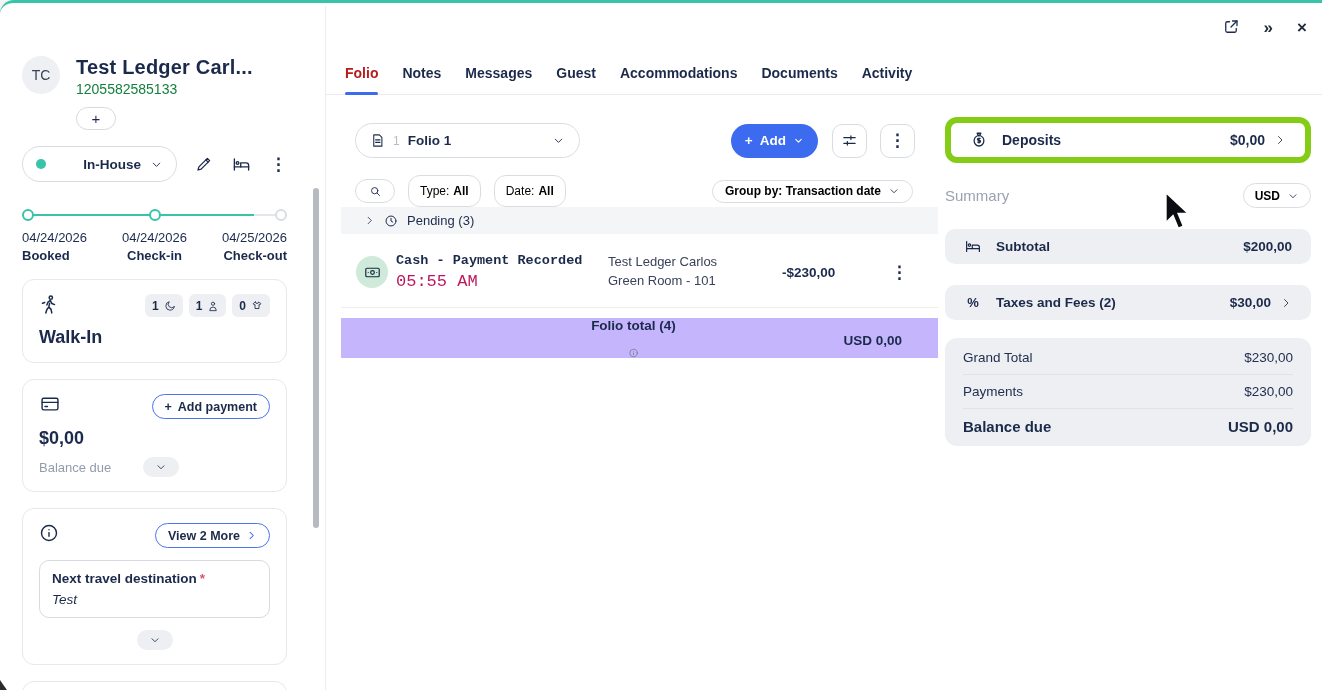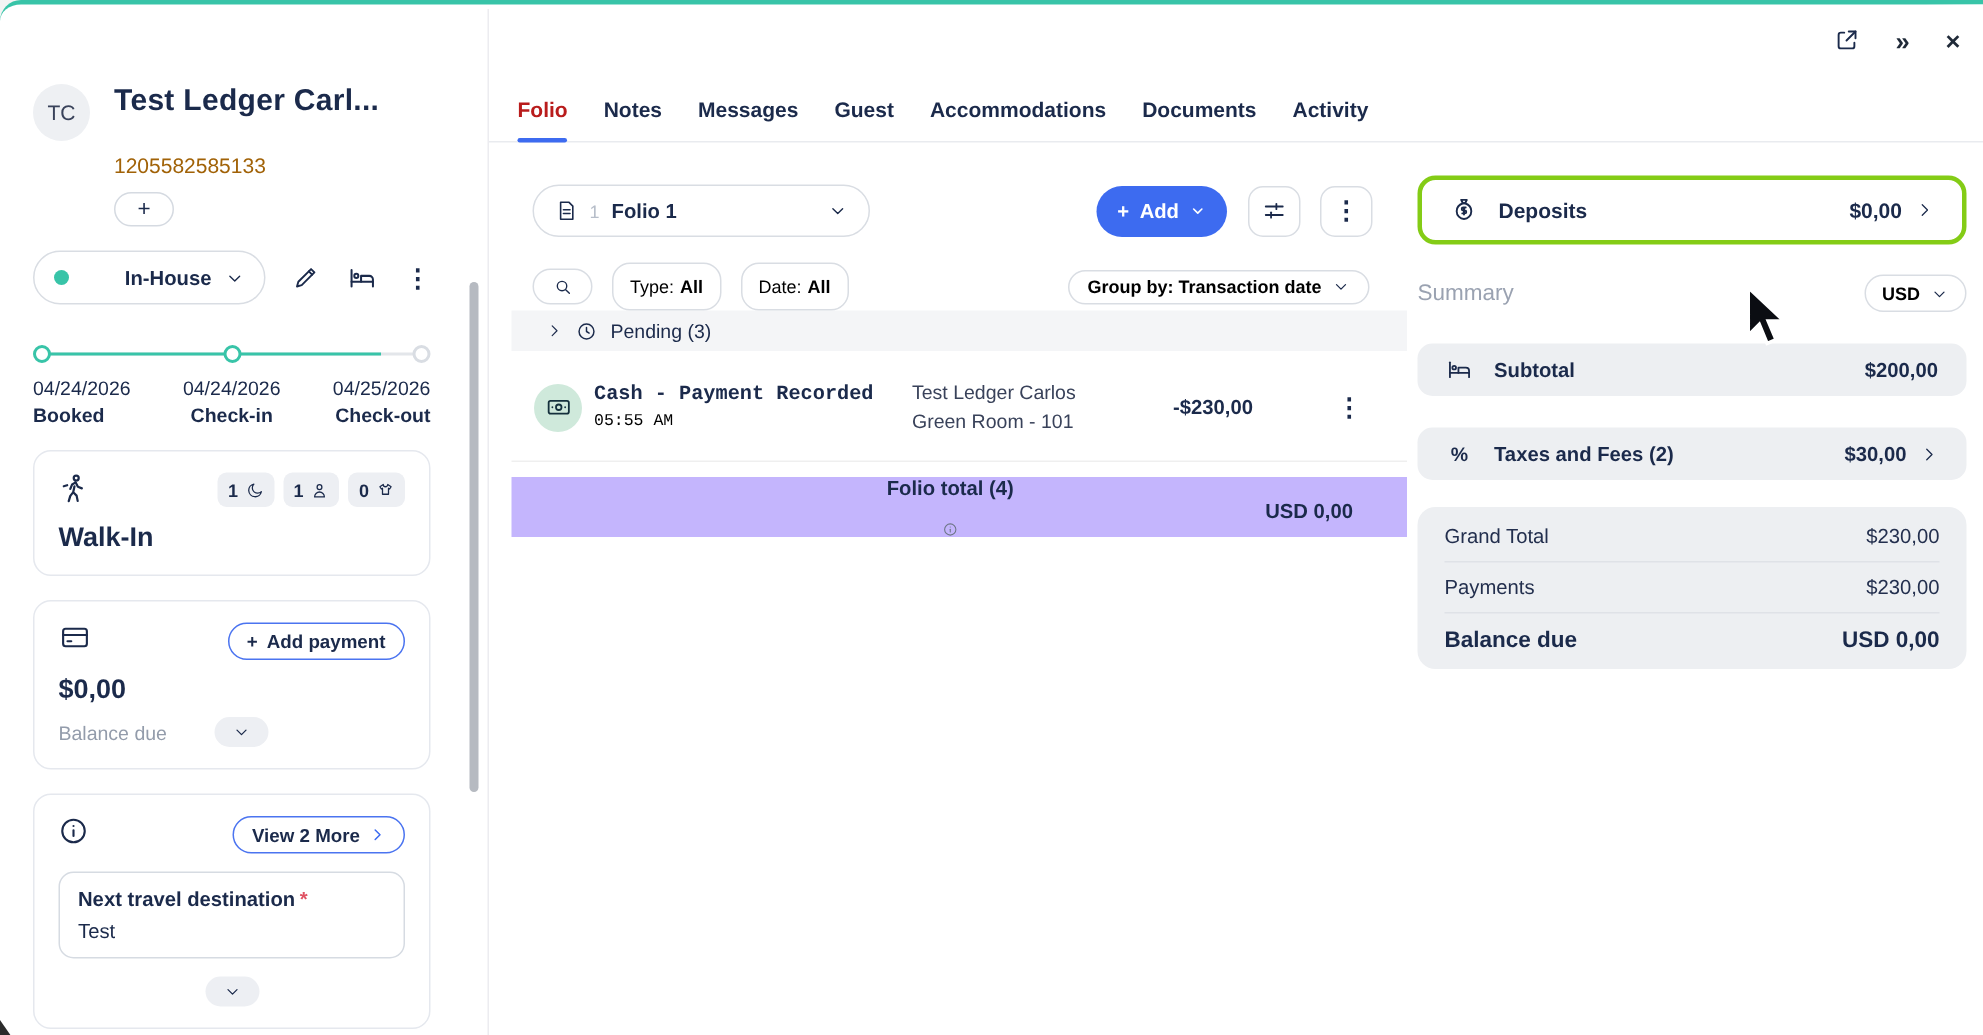--- a/index.html
+++ b/index.html
@@ -17,7 +17,7 @@
   .guest-head{display:flex;align-items:flex-start;gap:16px;}
   .avatar{width:38px;height:38px;border-radius:50%;background:#eef0f3;color:#39425a;font-size:14px;display:flex;align-items:center;justify-content:center;flex:0 0 38px;}
   .guest-name{font-size:20px;font-weight:700;letter-spacing:.2px;white-space:nowrap;}
-  .guest-id{font-size:14px;color:#a16207;margin-top:23px;}
+  .guest-id{font-size:14px;color:#15803d;margin-top:2px;}
   .plus-btn{margin-top:10px;width:40px;height:23px;border:1px solid #d5dae1;border-radius:12px;background:#fff;font-size:15px;color:#1b2a4b;display:flex;align-items:center;justify-content:center;cursor:pointer;}
   .status-row{display:flex;align-items:center;gap:18px;margin-top:16px;}
   .status-pill{display:flex;align-items:center;gap:9px;width:162px;height:36px;border:1px solid #d9dde3;border-radius:18px;padding:0 13px;background:#fff;cursor:pointer;text-align:right;}

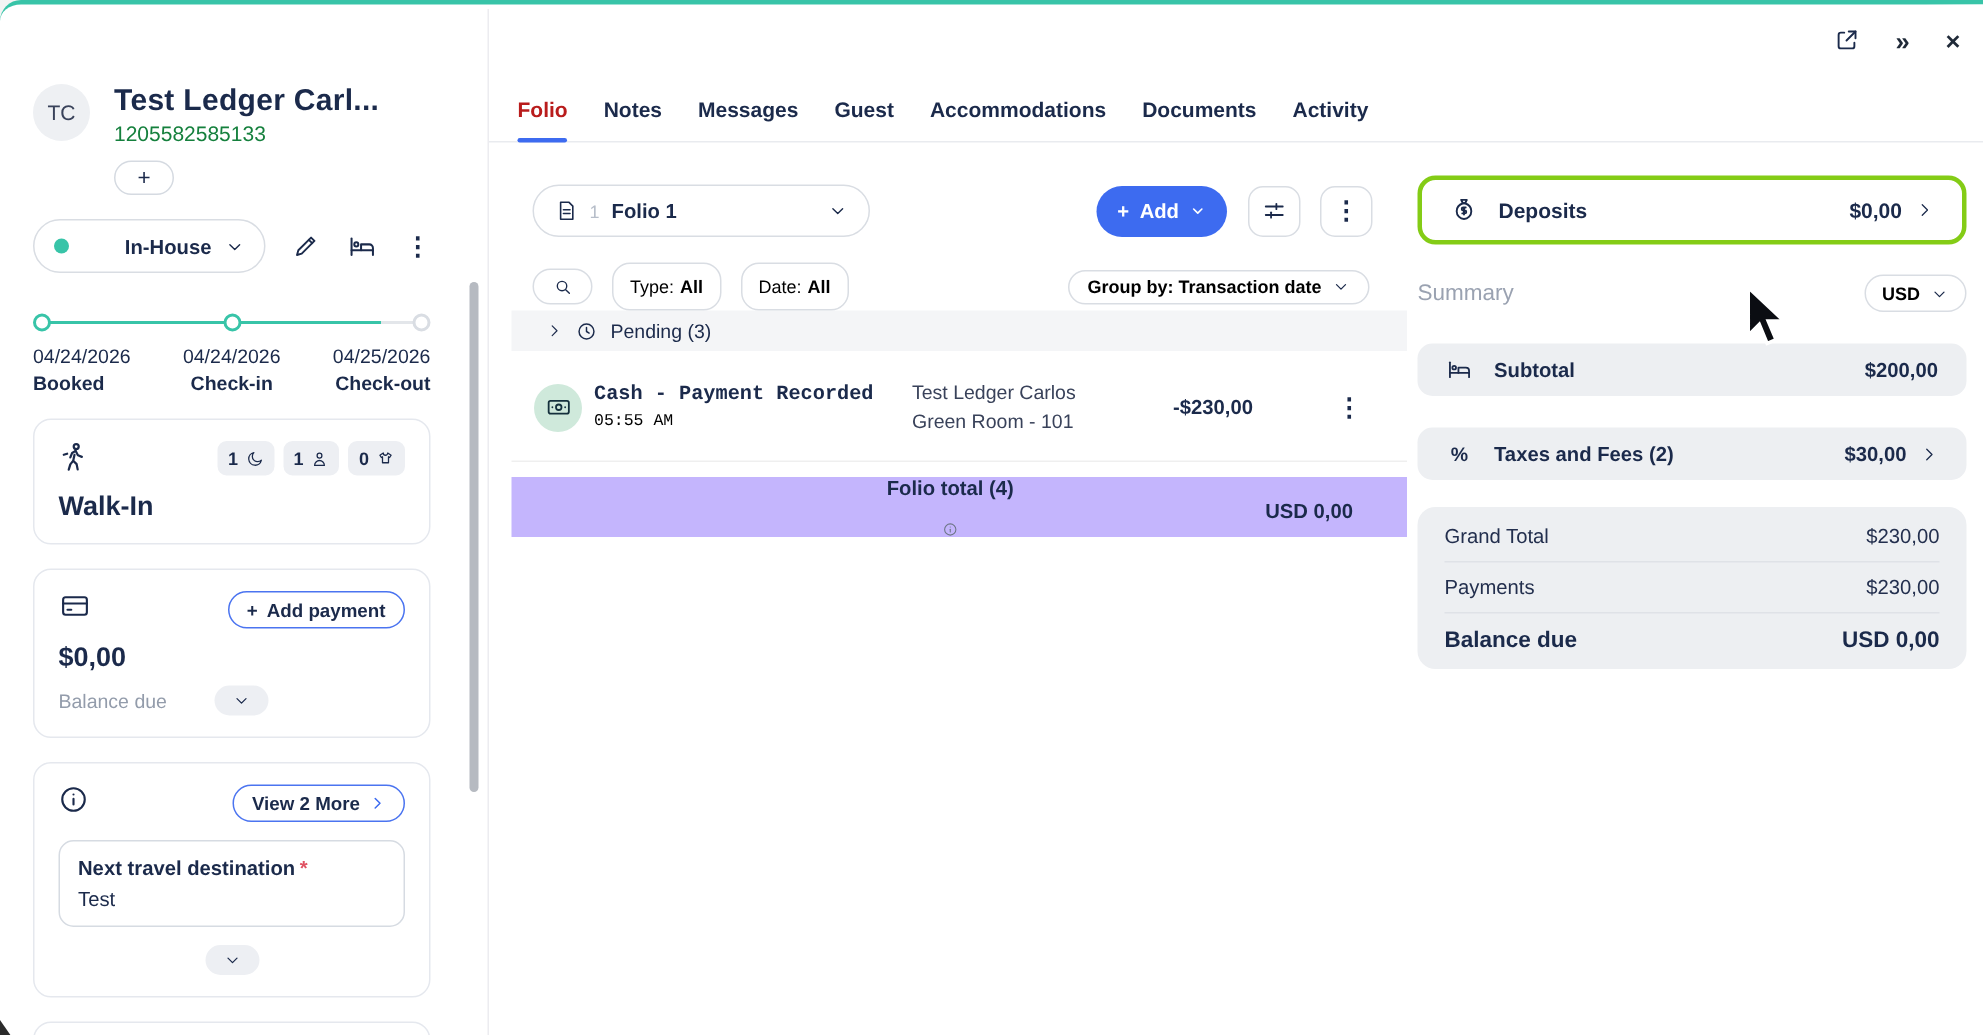--- a/index.html
+++ b/index.html
@@ -94,7 +94,7 @@
 
   
   .summary-panel{position:absolute;left:945px;top:114px;width:366px;}
-  .dep-card{display:flex;align-items:center;height:46px;border:3px solid #84cc16;border-radius:12px;background:#fff;padding:0 19px;cursor:pointer;}
+  .dep-card{display:flex;align-items:center;height:46px;border:6px solid #84cc16;border-radius:12px;background:#fff;padding:0 19px;cursor:pointer;}
   .dep-card .lbl{font-size:14px;font-weight:700;margin-left:14px;}
   .dep-card .amt{margin-left:auto;font-size:14px;font-weight:700;margin-right:9px;}
   .summary-row{display:flex;align-items:center;justify-content:space-between;margin-top:20px;}

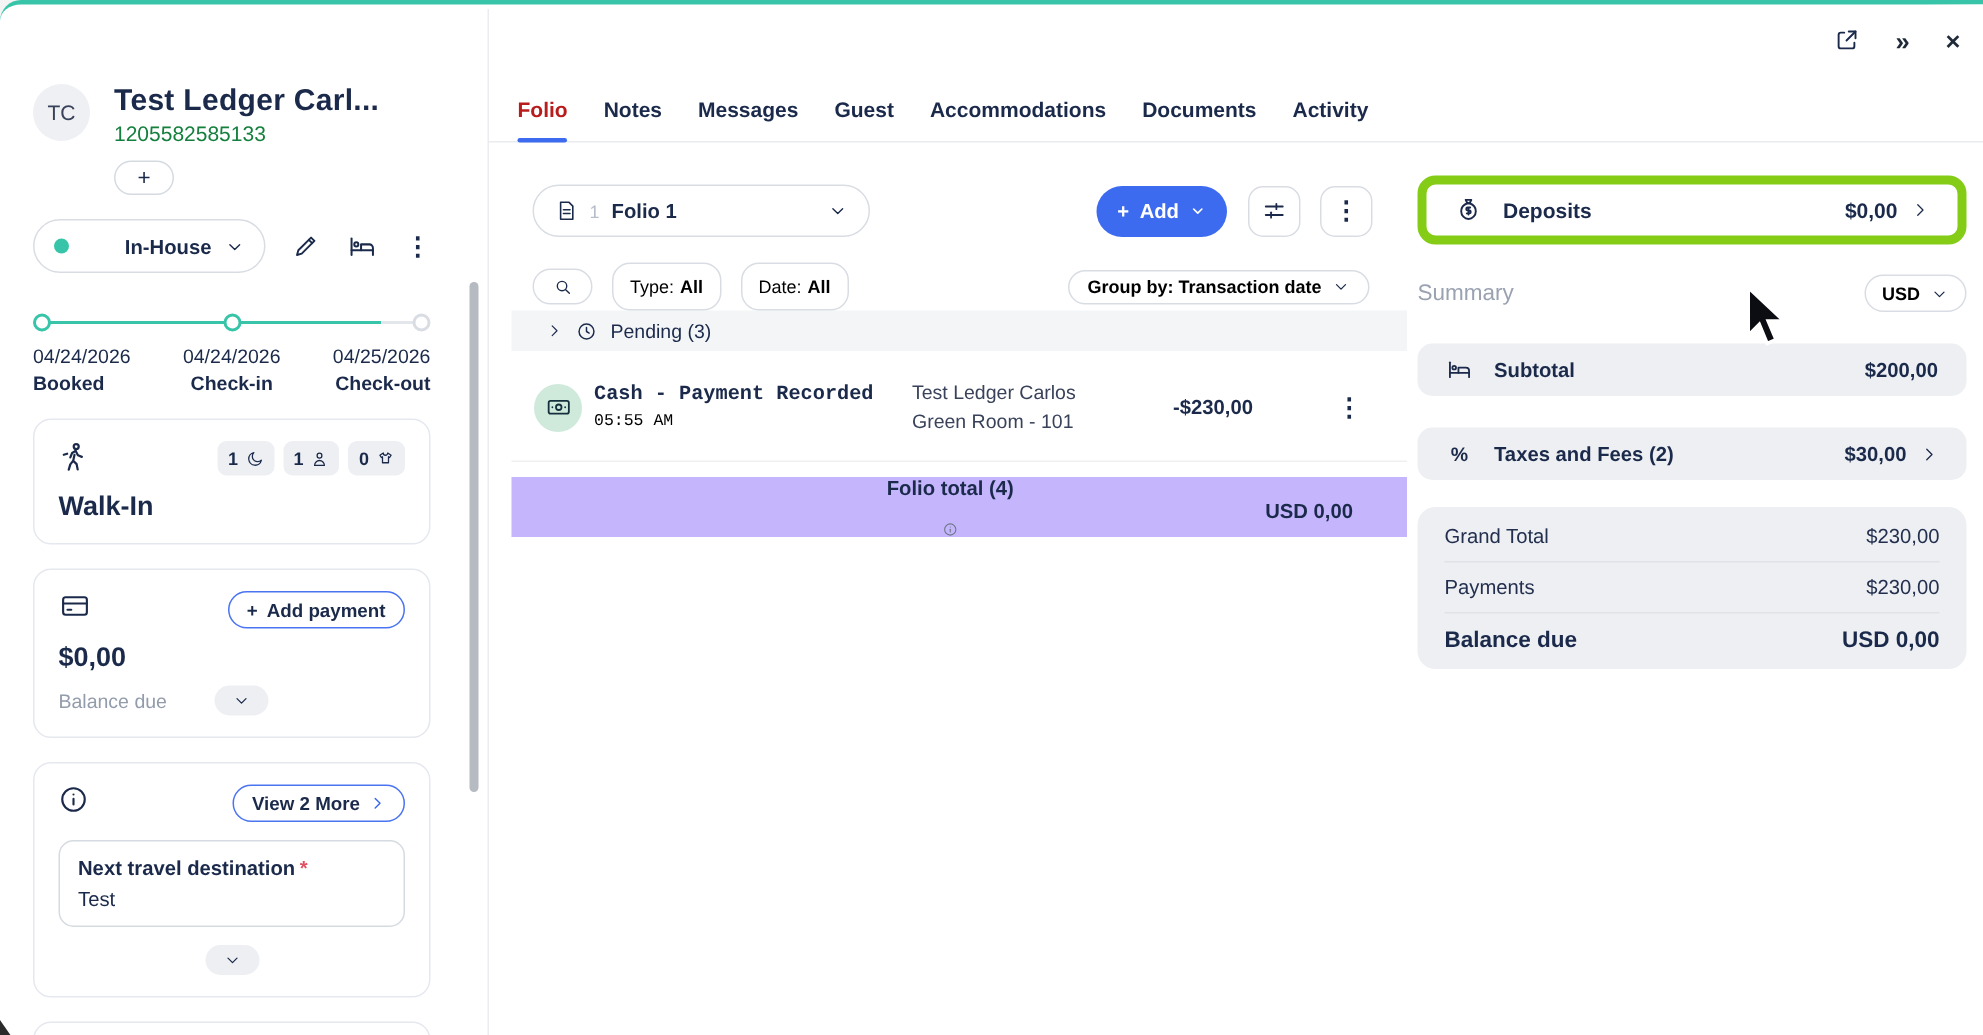--- a/index.html
+++ b/index.html
@@ -84,7 +84,7 @@
   .txn-icon{width:32px;height:32px;border-radius:50%;background:#cfe9db;display:flex;align-items:center;justify-content:center;flex:0 0 32px;}
   .txn-main{margin-left:8px;width:212px;font-family:Liberation Mono, monospace;}
   .txn-title{font-size:13.5px;font-weight:700;}
-  .txn-time{font-size:11px;color:#000000;margin-top:4px;}
+  .txn-time{font-size:17px;color:#be185d;margin-top:4px;}
   .txn-guest{width:168px;font-size:13px;color:#39425a;line-height:1.45;}
   .txn-amount{font-size:13.5px;font-weight:700;margin-left:6px;width:92px;text-align:left;}
   .txn-kebab{margin-left:auto;}

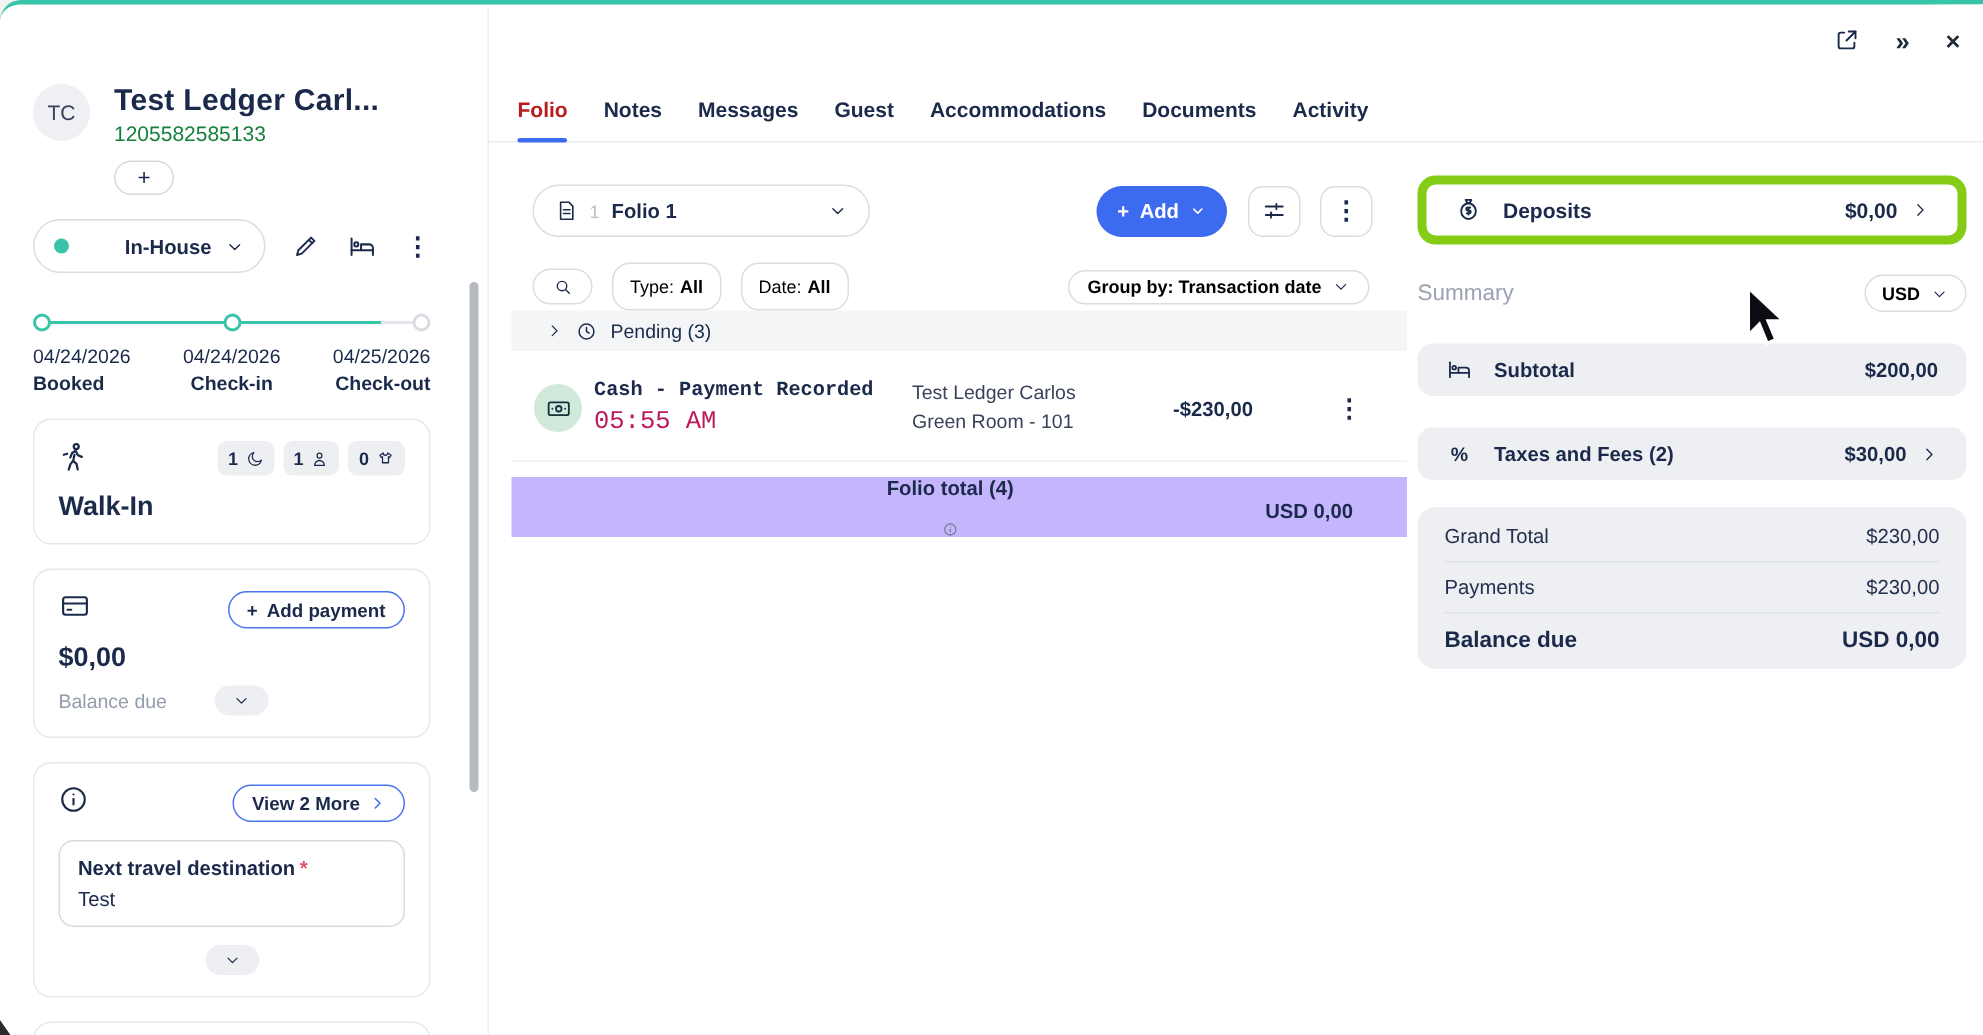--- a/index.html
+++ b/index.html
@@ -50,7 +50,7 @@
   .field-box{margin-top:12px;border:1px solid #d6dbe2;border-radius:10px;padding:10px 12px;}
   .field-label{font-size:13.5px;font-weight:700;}
   .req{color:#e05263;margin-left:3px;}
-  .field-value{font-size:13.5px;margin-top:6px;font-weight:400;}
+  .field-value{font-size:13.5px;margin-top:6px;font-weight:400;font-style:italic;}
   .center-chev{margin:12px auto 0;}
   .scroll-thumb{position:absolute;left:313px;top:185px;width:6px;height:340px;border-radius:3px;background:#b6bac1;cursor:grab;}
 

